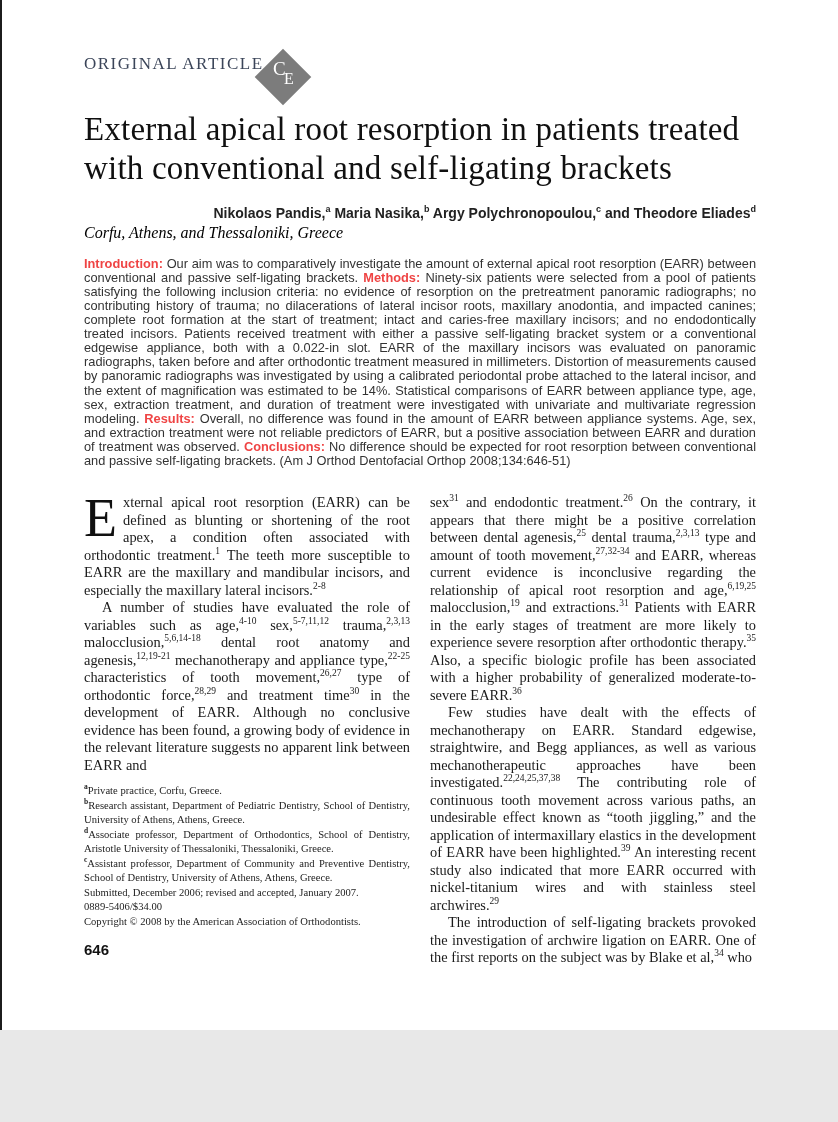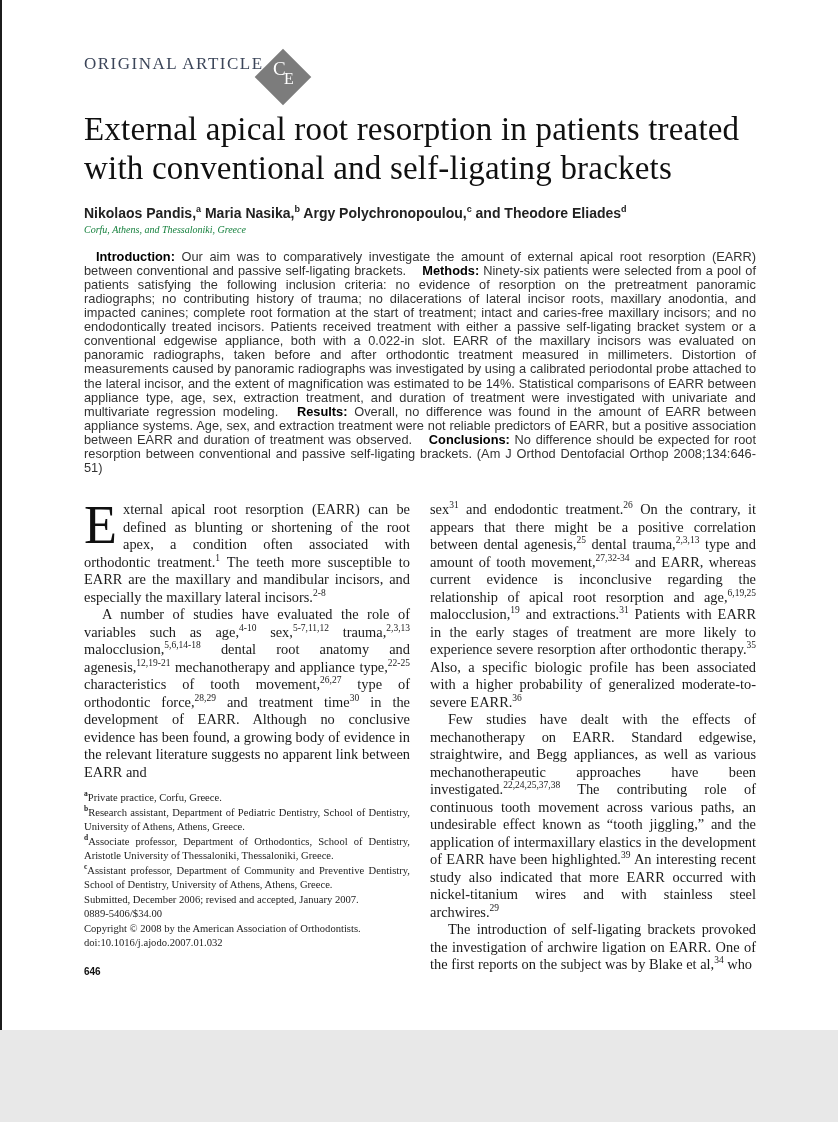--- a/index.html
+++ b/index.html
@@ -59,7 +59,7 @@
   .authors{
     margin-top:16px;
     font-family:"Liberation Sans", sans-serif;
-    font-weight:bold;font-size:14px;color:#222;
+    font-weight:bold;font-size:14px;color:#222;text-align:right;
   }
   .authors sup{font-size:9px;}
   .affiliation{

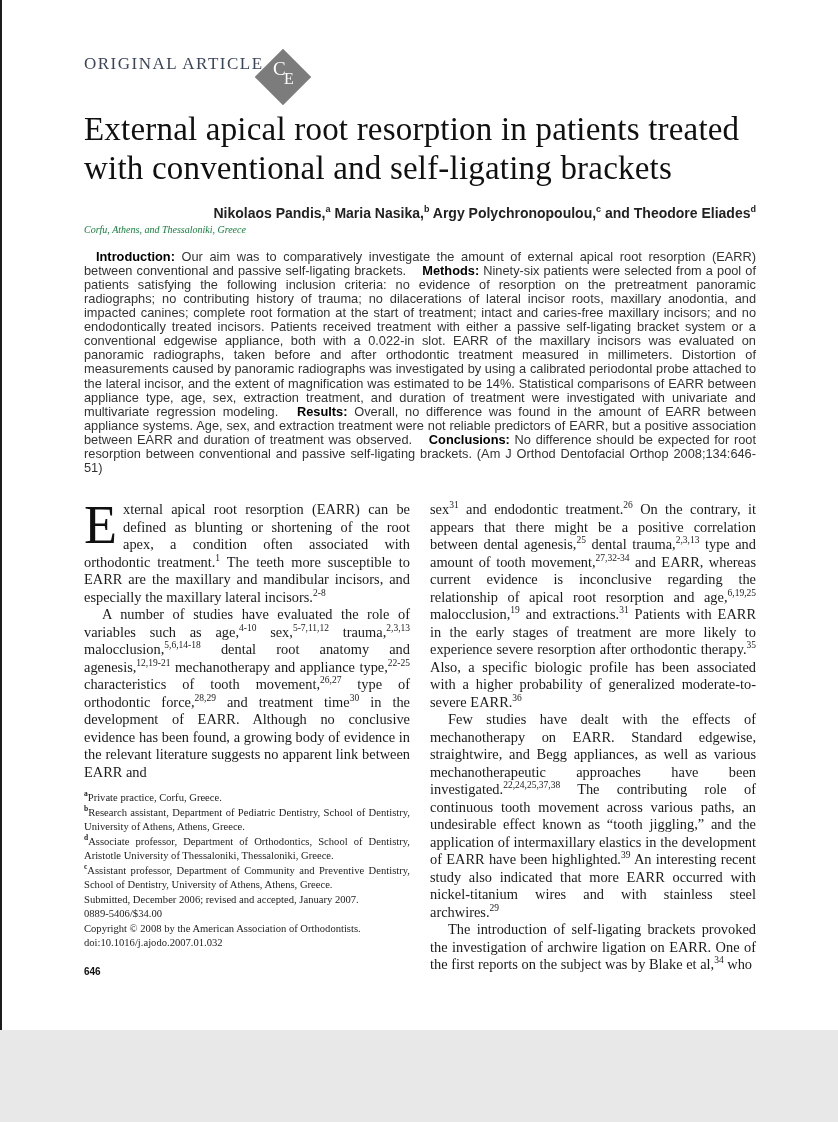--- a/index.html
+++ b/index.html
@@ -64,7 +64,7 @@
   .authors sup{font-size:9px;}
   .affiliation{
     margin-top:3px;
-    font-style:italic;font-size:10px;color:#15803d;
+    font-style:italic;font-size:16px;color:#000000;
   }
   
   .abstract{

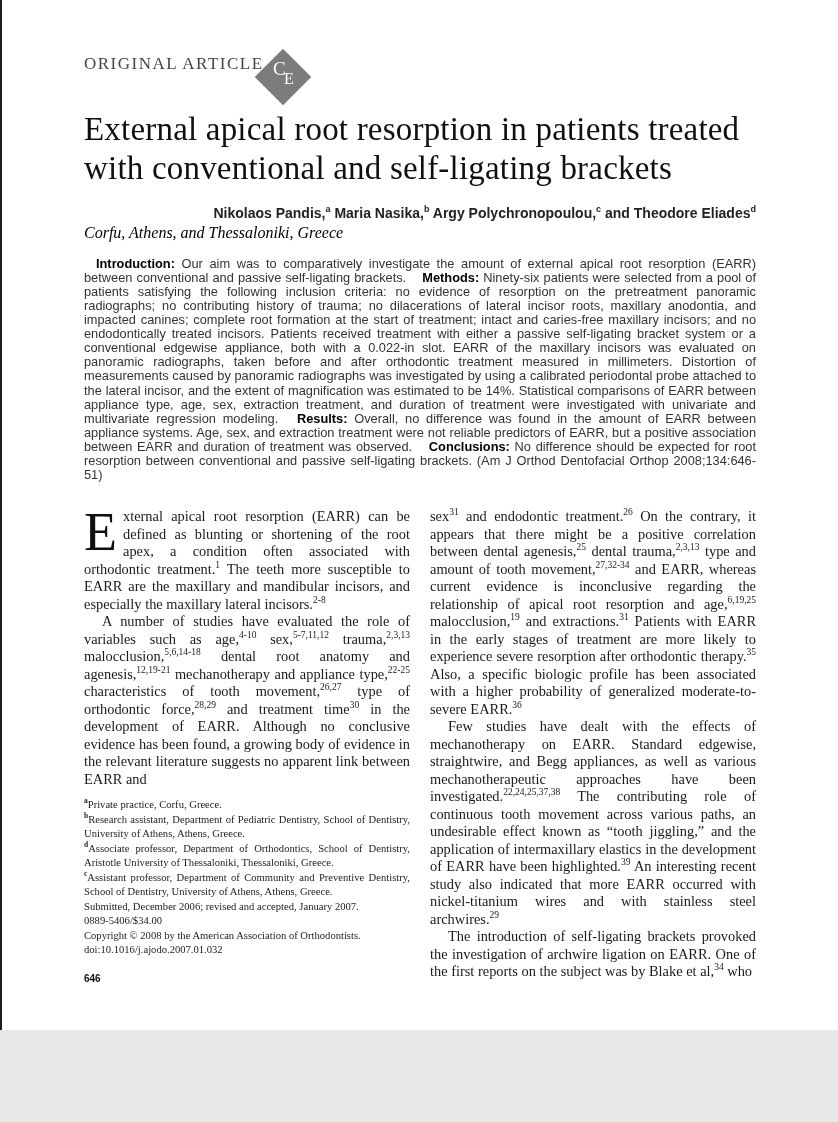--- a/index.html
+++ b/index.html
@@ -73,7 +73,7 @@
     font-size:12.8px;line-height:14.1px;
     text-align:justify;color:#333;
   }
-  .abstract strong{color:#000000;margin-left:12px;}
+  .abstract strong{color:#ef4444;}
   
   .columns{
     display:flex;gap:20px;margin-top:26px;

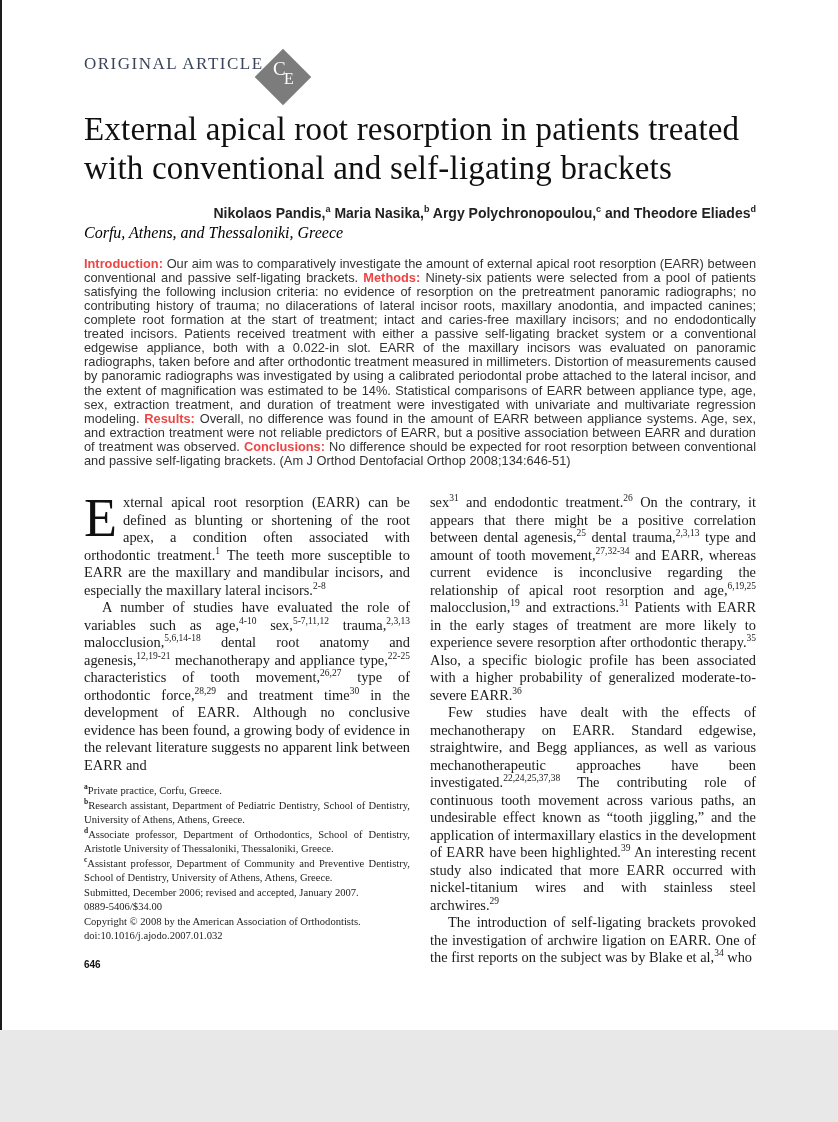--- a/index.html
+++ b/index.html
@@ -147,7 +147,6 @@
           <p class="fline"><span>Submitted, December 2006; revised and accepted, January 2007.</span></p>
           <p class="fline"><span>0889-5406/$34.00</span></p>
           <p class="fline"><span>Copyright © 2008 by the American Association of Orthodontists.</span></p>
-          <p class="fline"><span>doi:10.1016/j.ajodo.2007.01.032</span></p>
         </div>
 
         <div class="page-number">646</div>

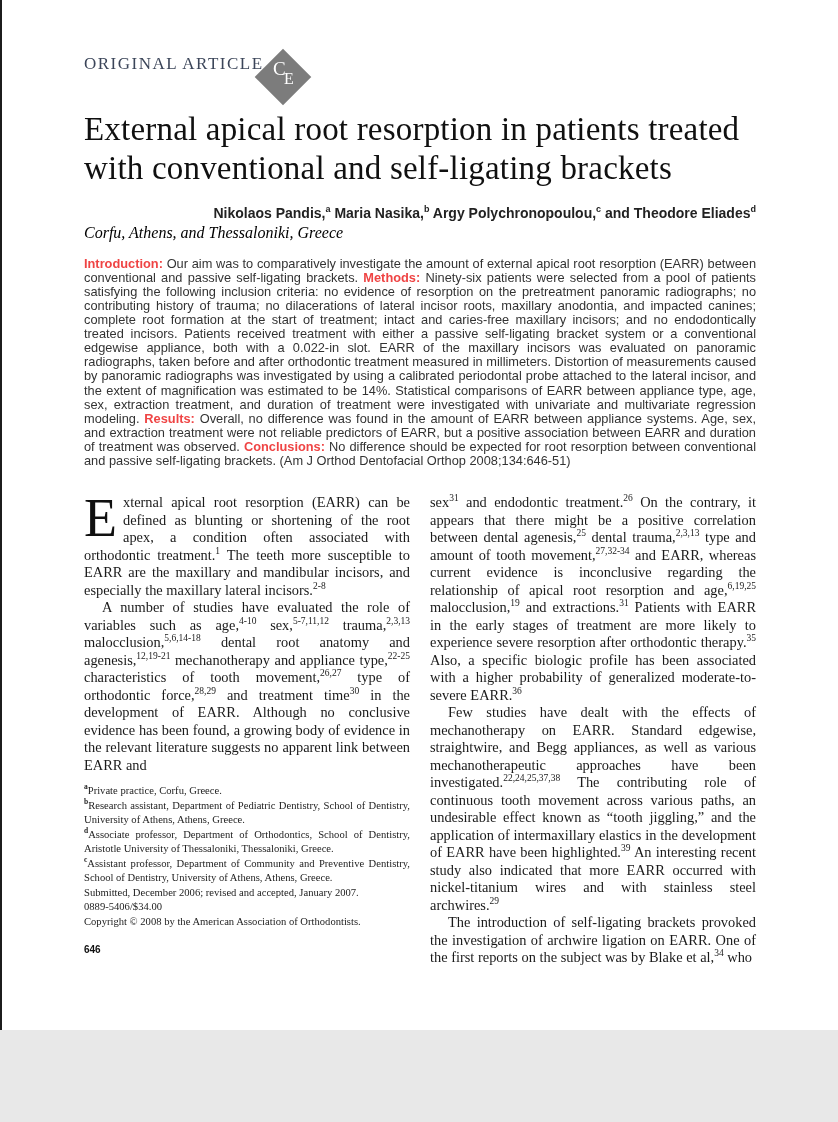--- a/index.html
+++ b/index.html
@@ -104,7 +104,7 @@
   .page-number{
     margin-top:12px;
     font-family:"Liberation Sans", sans-serif;
-    font-weight:bold;font-size:10px;color:#111;
+    font-weight:bold;font-size:15px;color:#111;
   }
 </style>
 </head>

